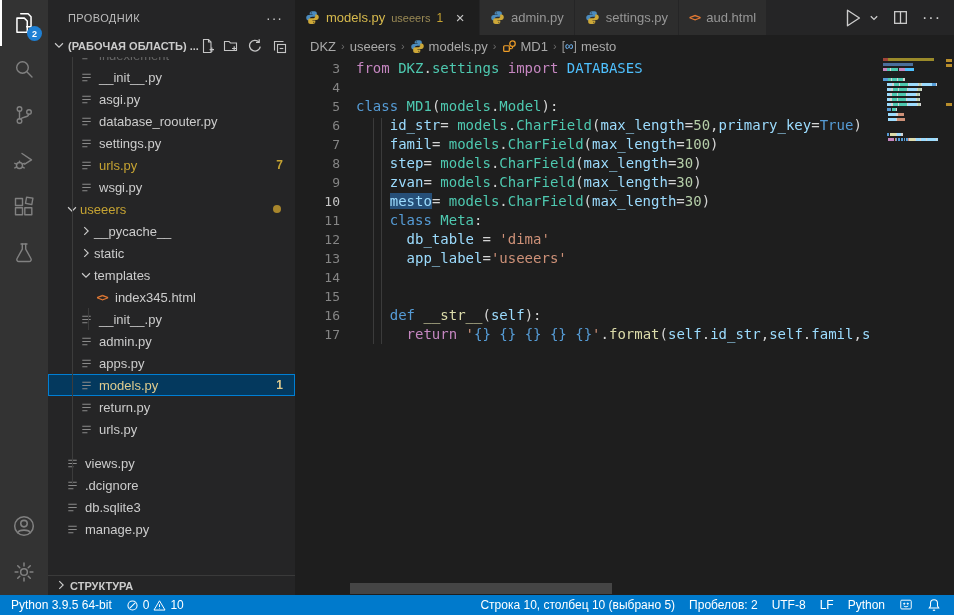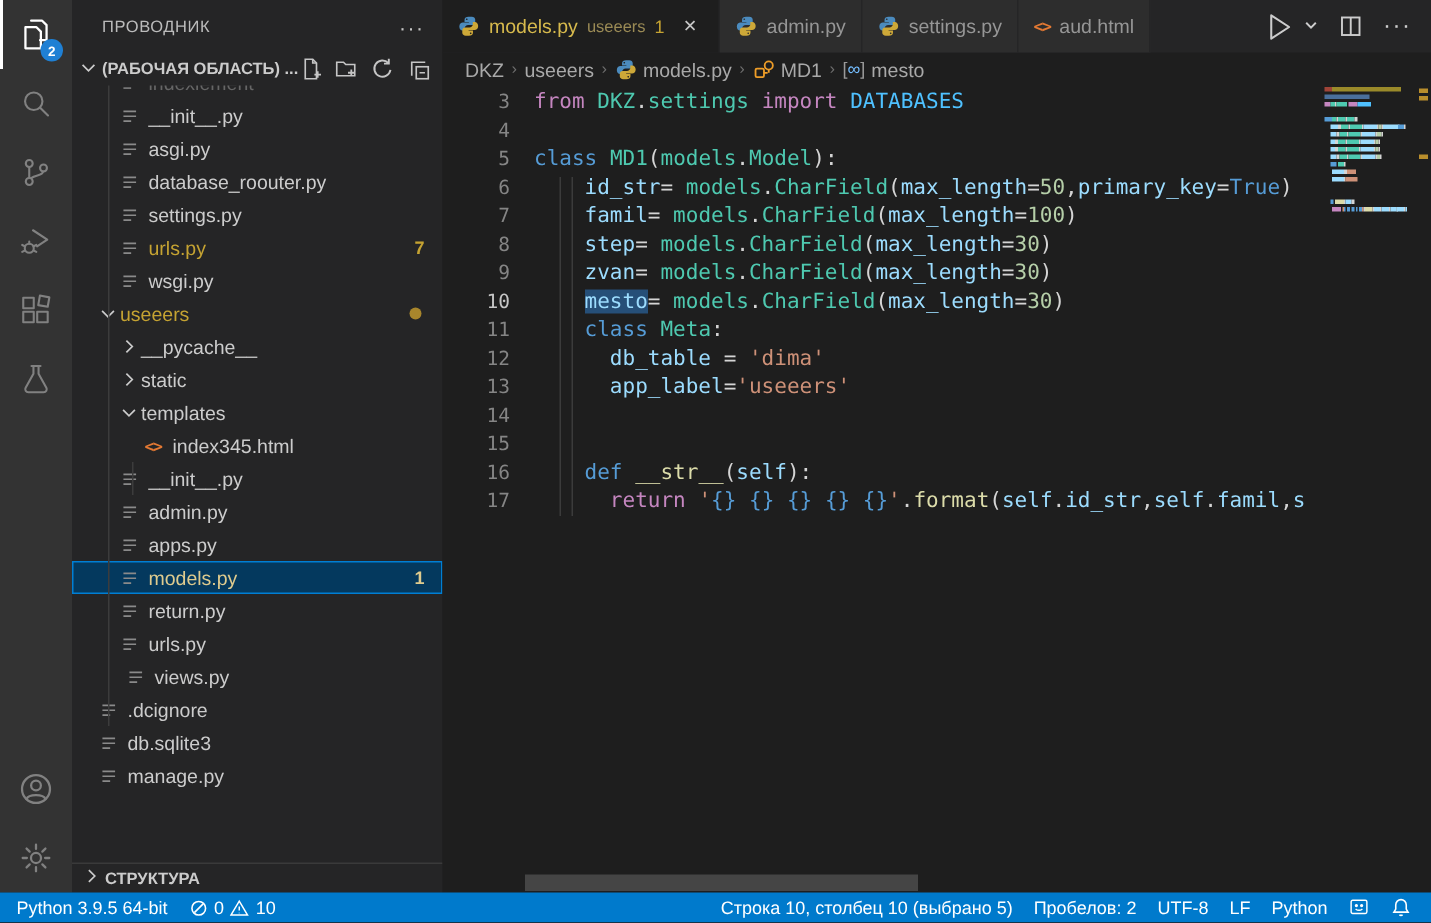--- a/index.html
+++ b/index.html
@@ -342,7 +342,7 @@
           </span>
           <span>urls.py</span>
         </div>
-        <div class="trow" style="padding-left: 34px;">
+        <div class="trow" style="padding-left: 16px; margin-top: 12px;">
           <span class="ficon">
             <svg width="15" height="15" viewBox="0 0 16 16" stroke="#8a8a8a" stroke-width="1.2">
               <path d="M3.5 4.5h9M3.5 8h9M3.5 11.5h5.5" fill="none"></path>

